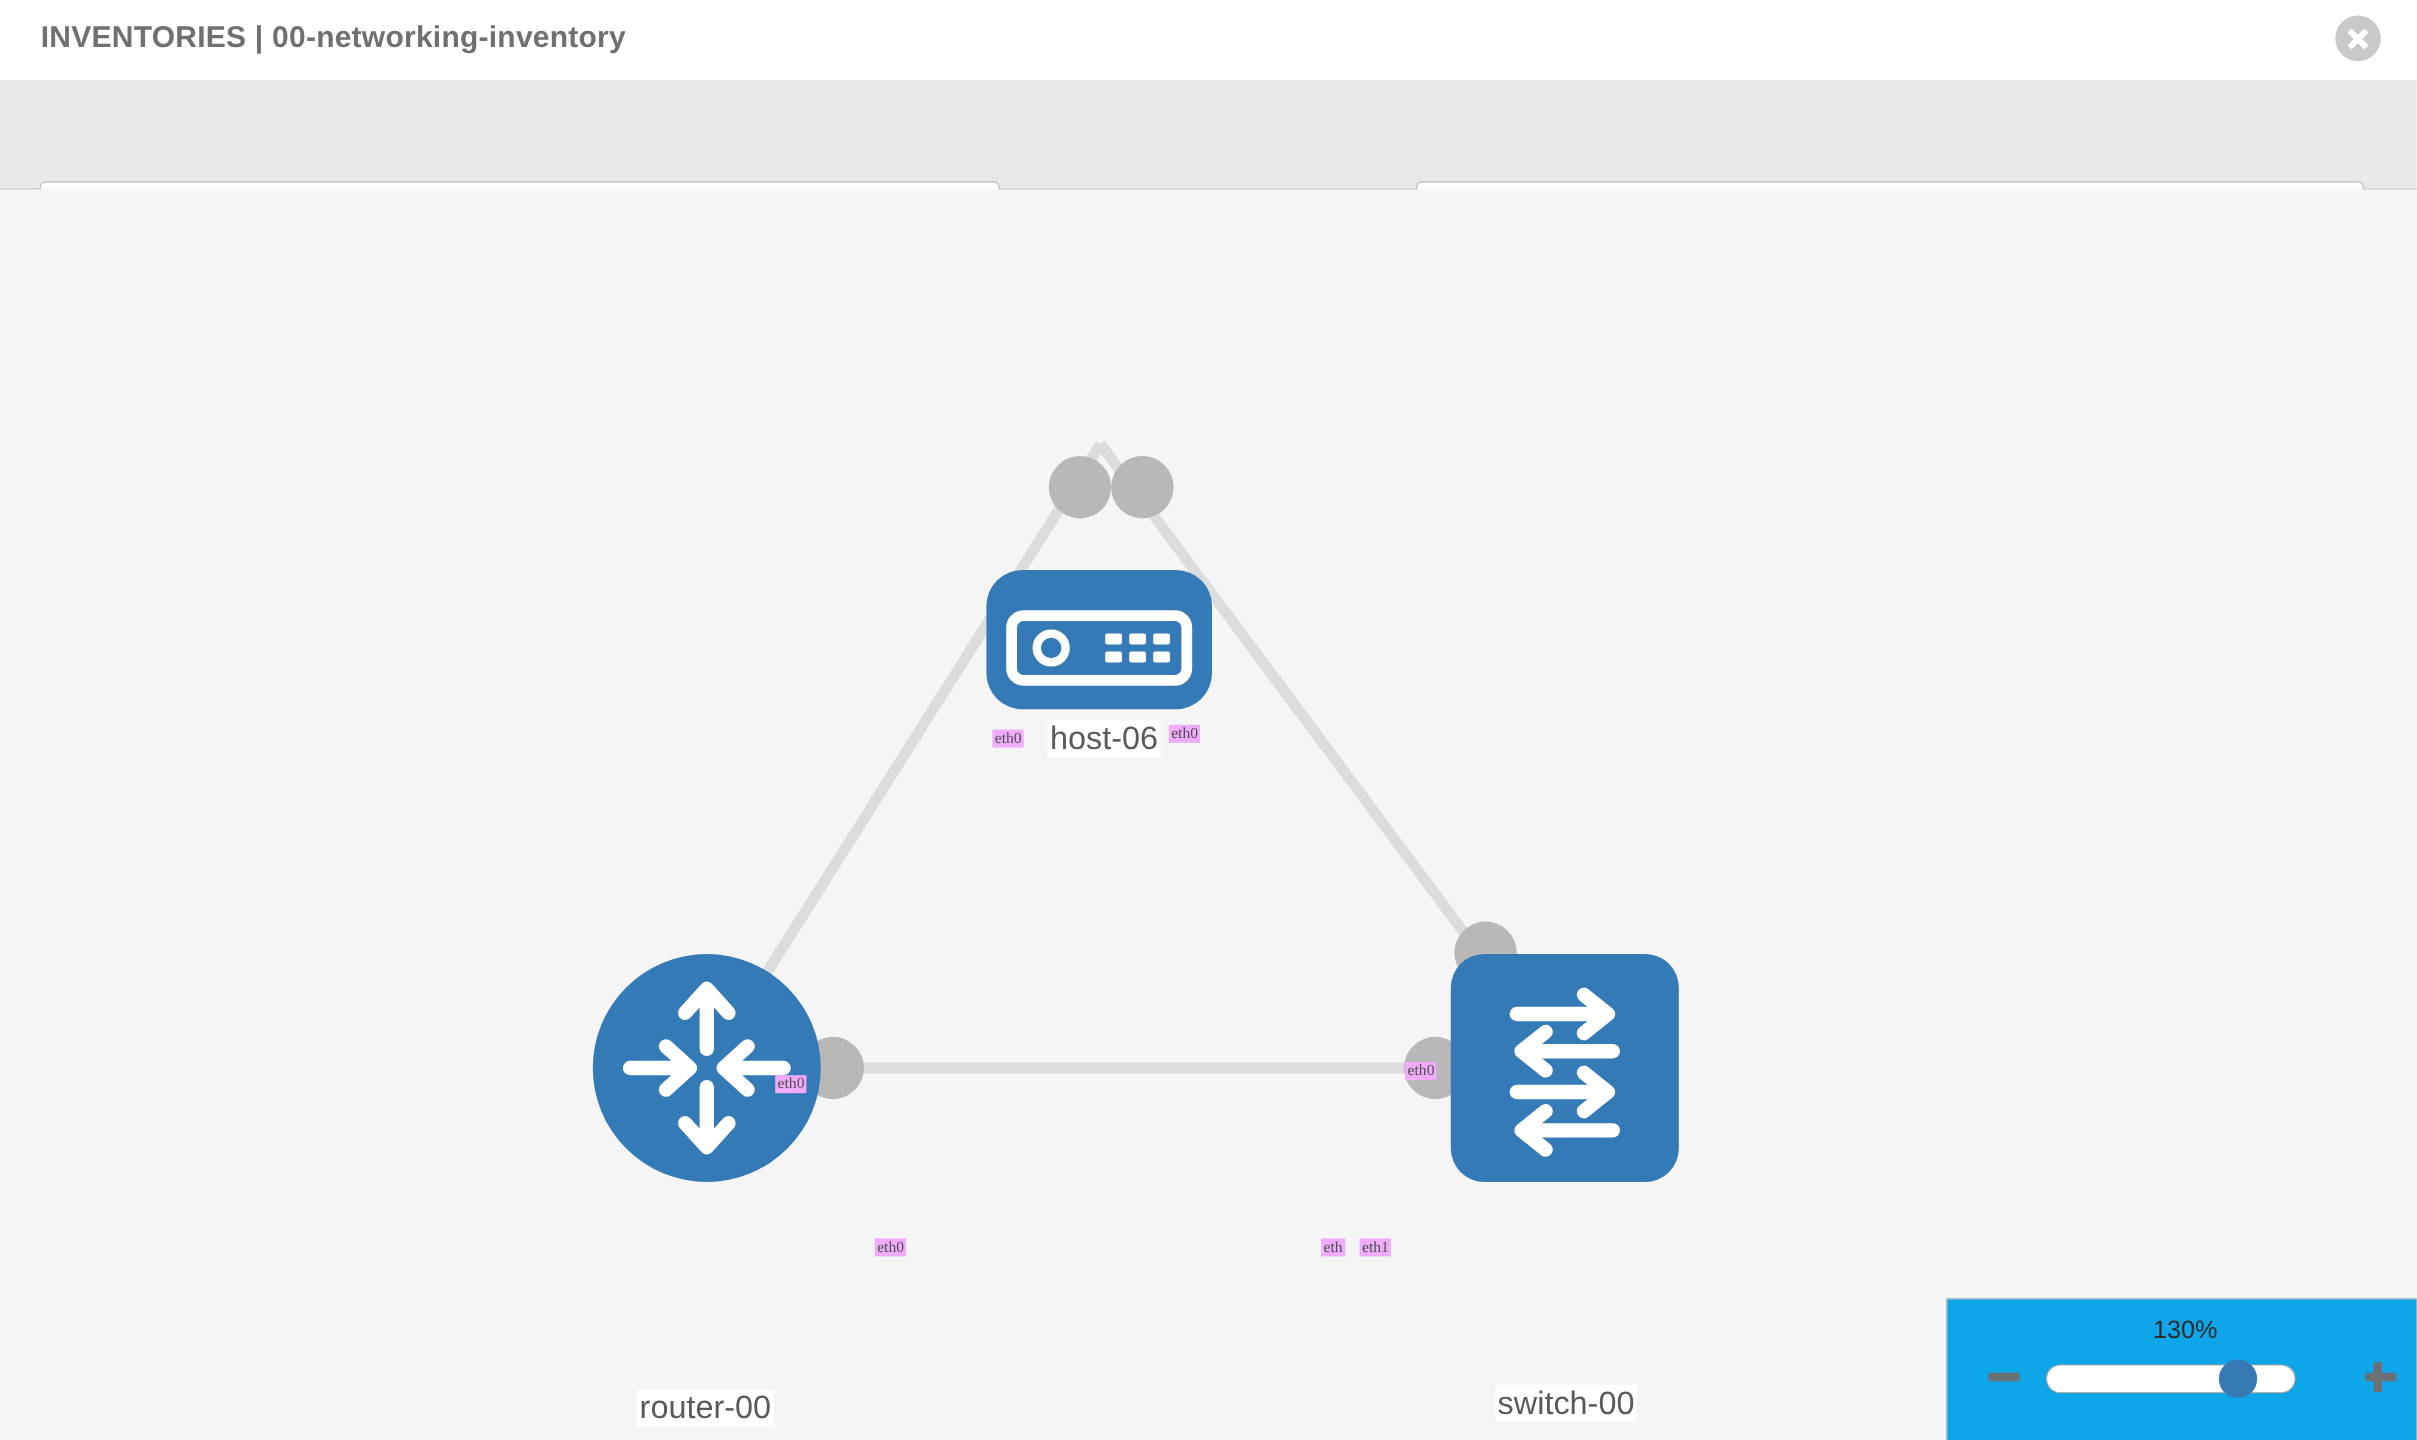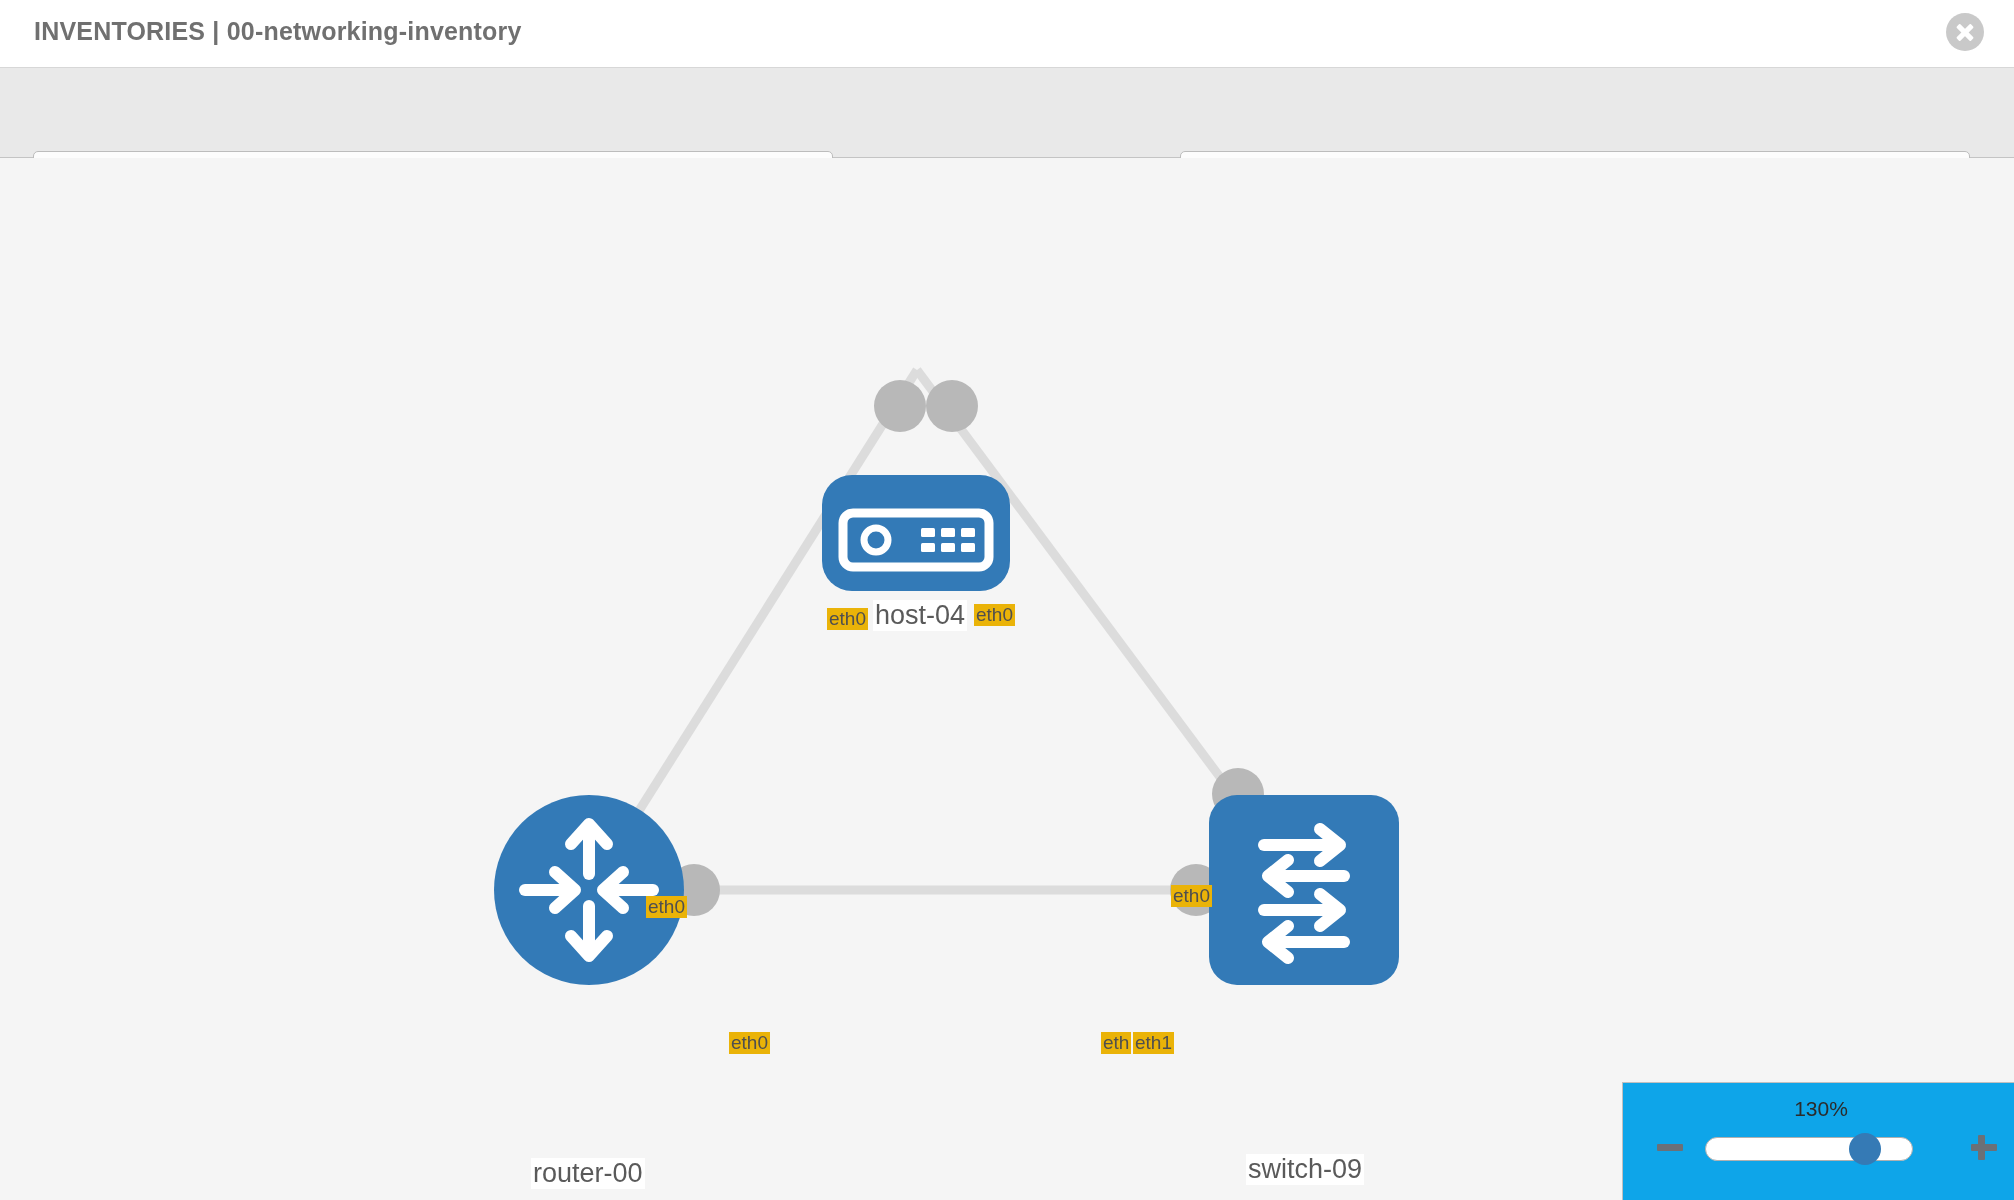--- a/index.html
+++ b/index.html
@@ -158,12 +158,13 @@
   }
   .edge-label {
     position: absolute;
-    font-size: 19px;
+    font-size: 13px;
     color: #4f4f4f;
-    background: #eab308;
+    background: #f0abfc;
     white-space: nowrap;
     padding: 0 2px;
     line-height: 1.15;
+    font-family: Liberation Serif, serif;
   }
 
   

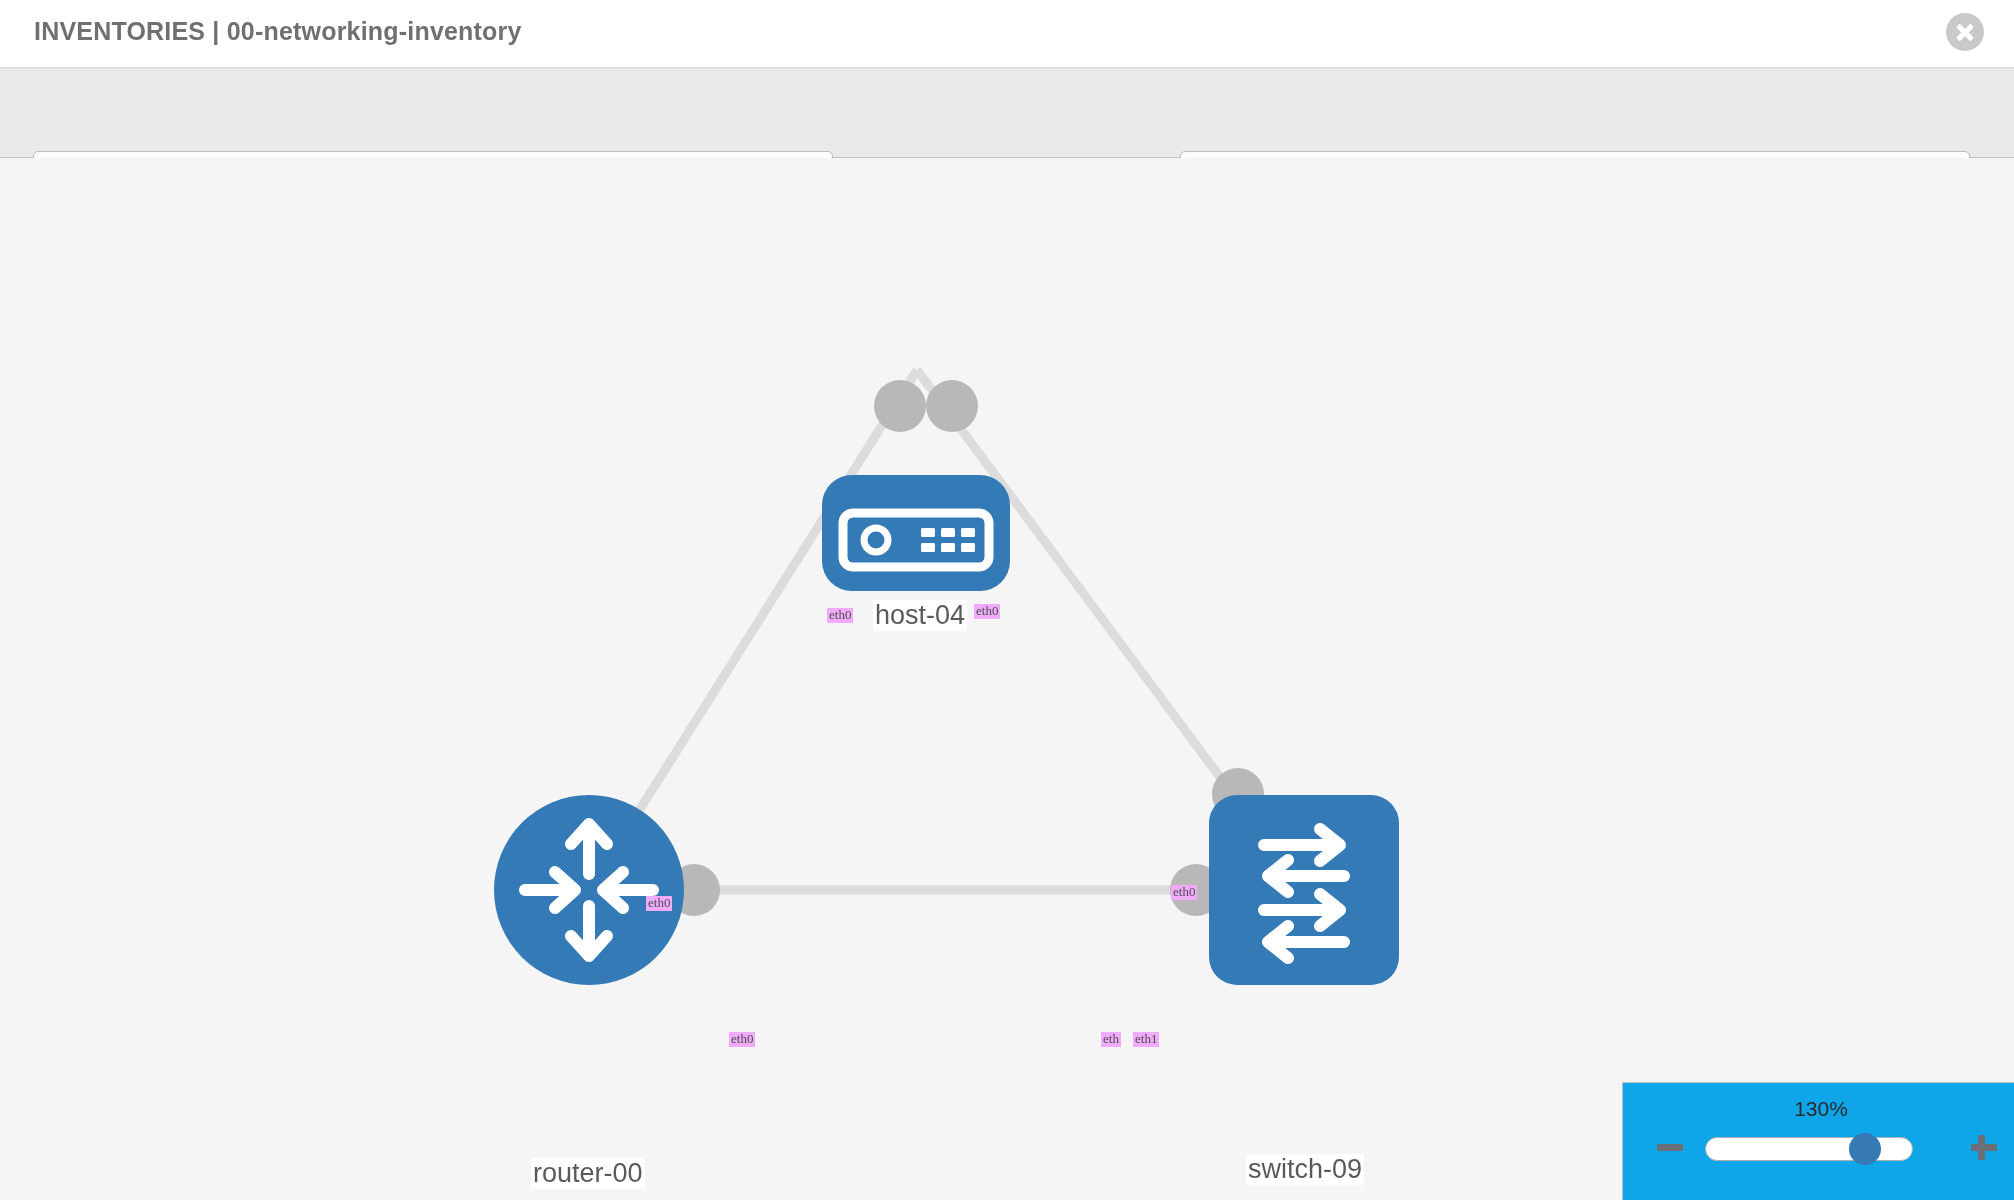--- a/index.html
+++ b/index.html
@@ -354,7 +354,7 @@
     <span class="edge-label" style="left:1101px; top:874px;">eth</span>
     <span class="edge-label" style="left:1119px; top:874px;margin-left:14px;">eth1</span>
 
-    <span class="node-label" style="left:873px;  top:442px;">host-04</span>
+    <span class="node-label" style="left:873px;  top:442px;">host-06</span>
     <span class="node-label" style="left:531px;  top:1000px;">router-00</span>
     <span class="node-label" style="left:1246px; top:996px;">switch-09</span>
 

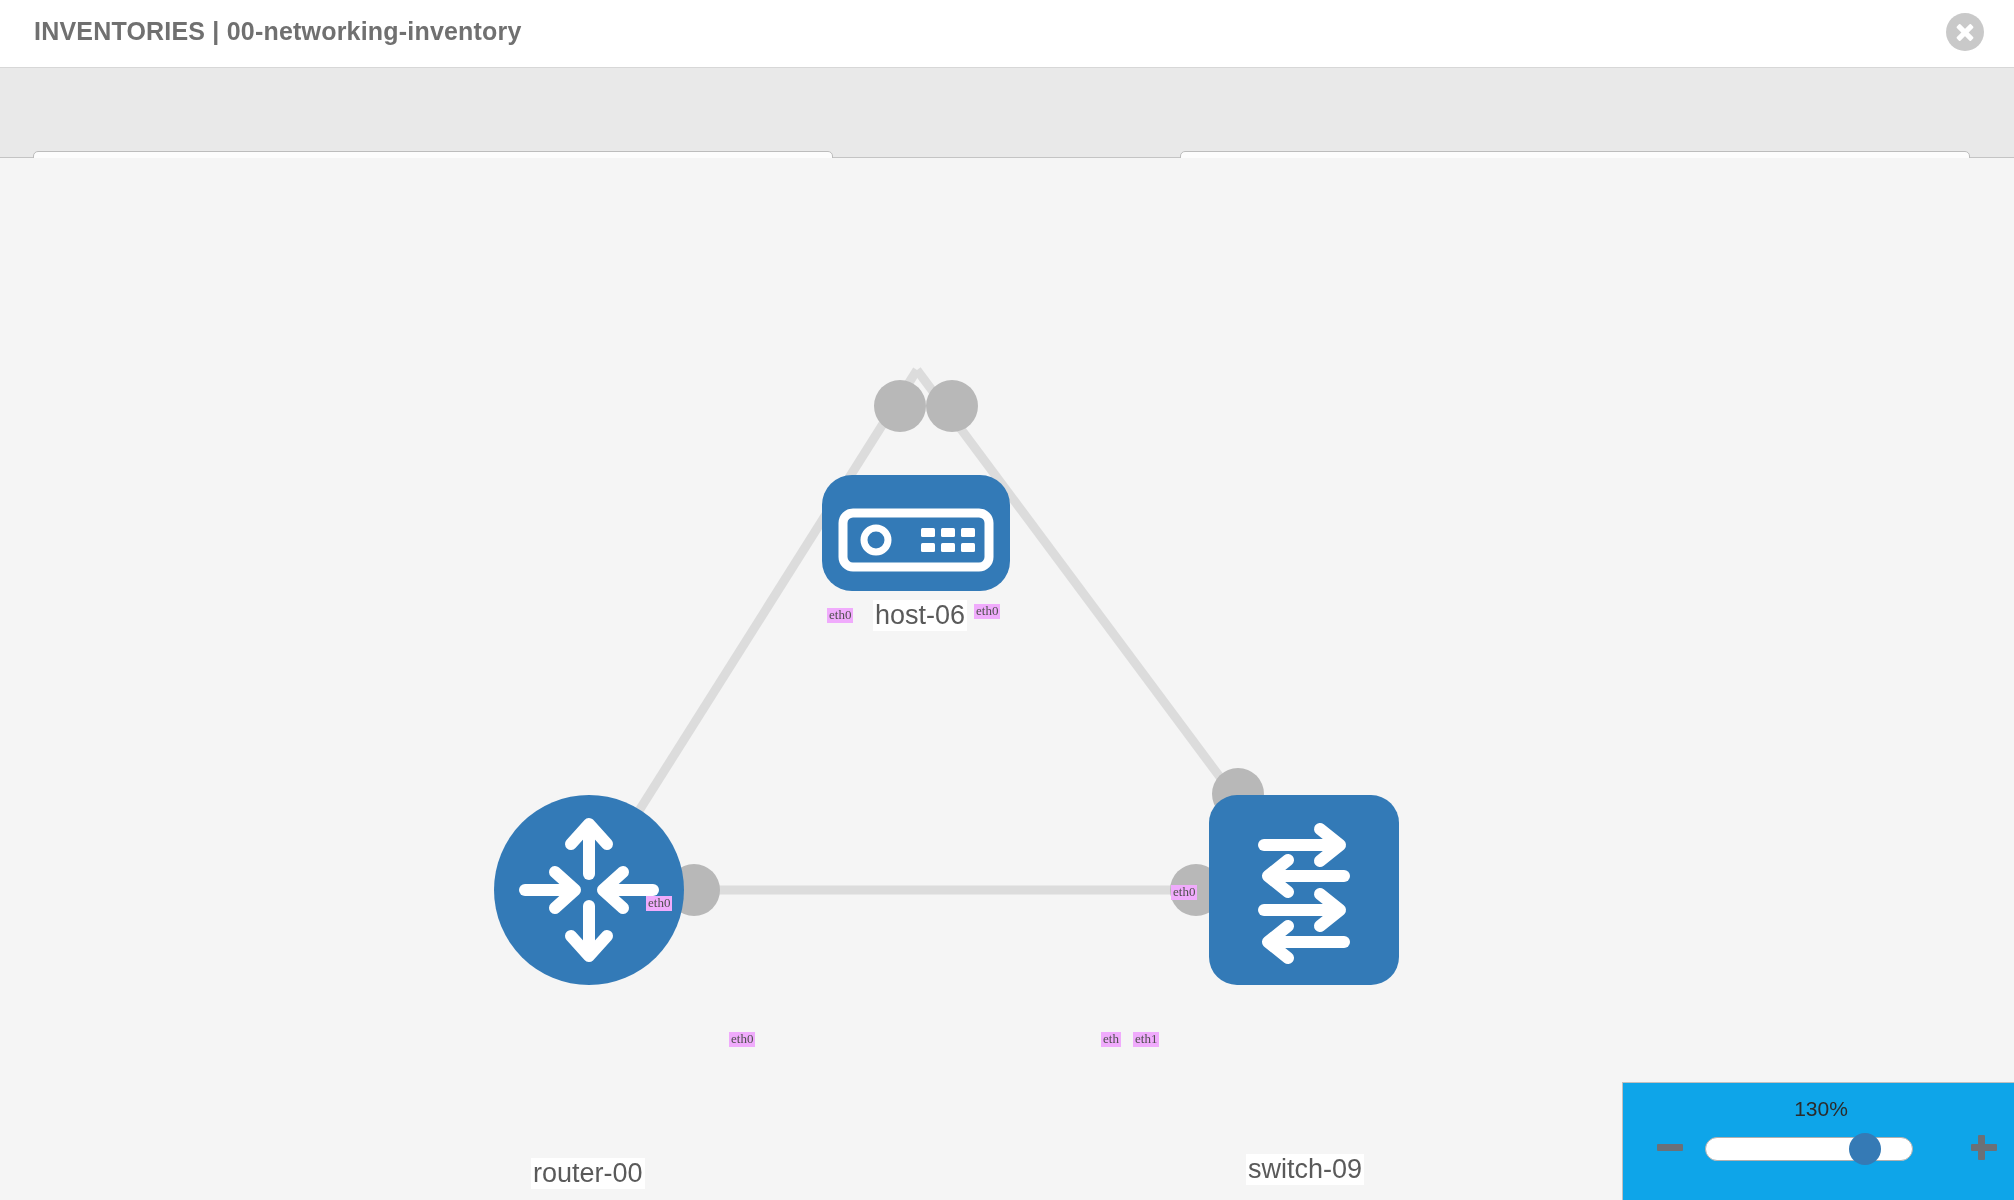--- a/index.html
+++ b/index.html
@@ -356,7 +356,7 @@
 
     <span class="node-label" style="left:873px;  top:442px;">host-06</span>
     <span class="node-label" style="left:531px;  top:1000px;">router-00</span>
-    <span class="node-label" style="left:1246px; top:996px;">switch-09</span>
+    <span class="node-label" style="left:1246px; top:996px;">switch-00</span>
 
     <div class="zoom-panel" style="left:1622px; top:924px;">
       <div class="zoom-percent">130%</div>

